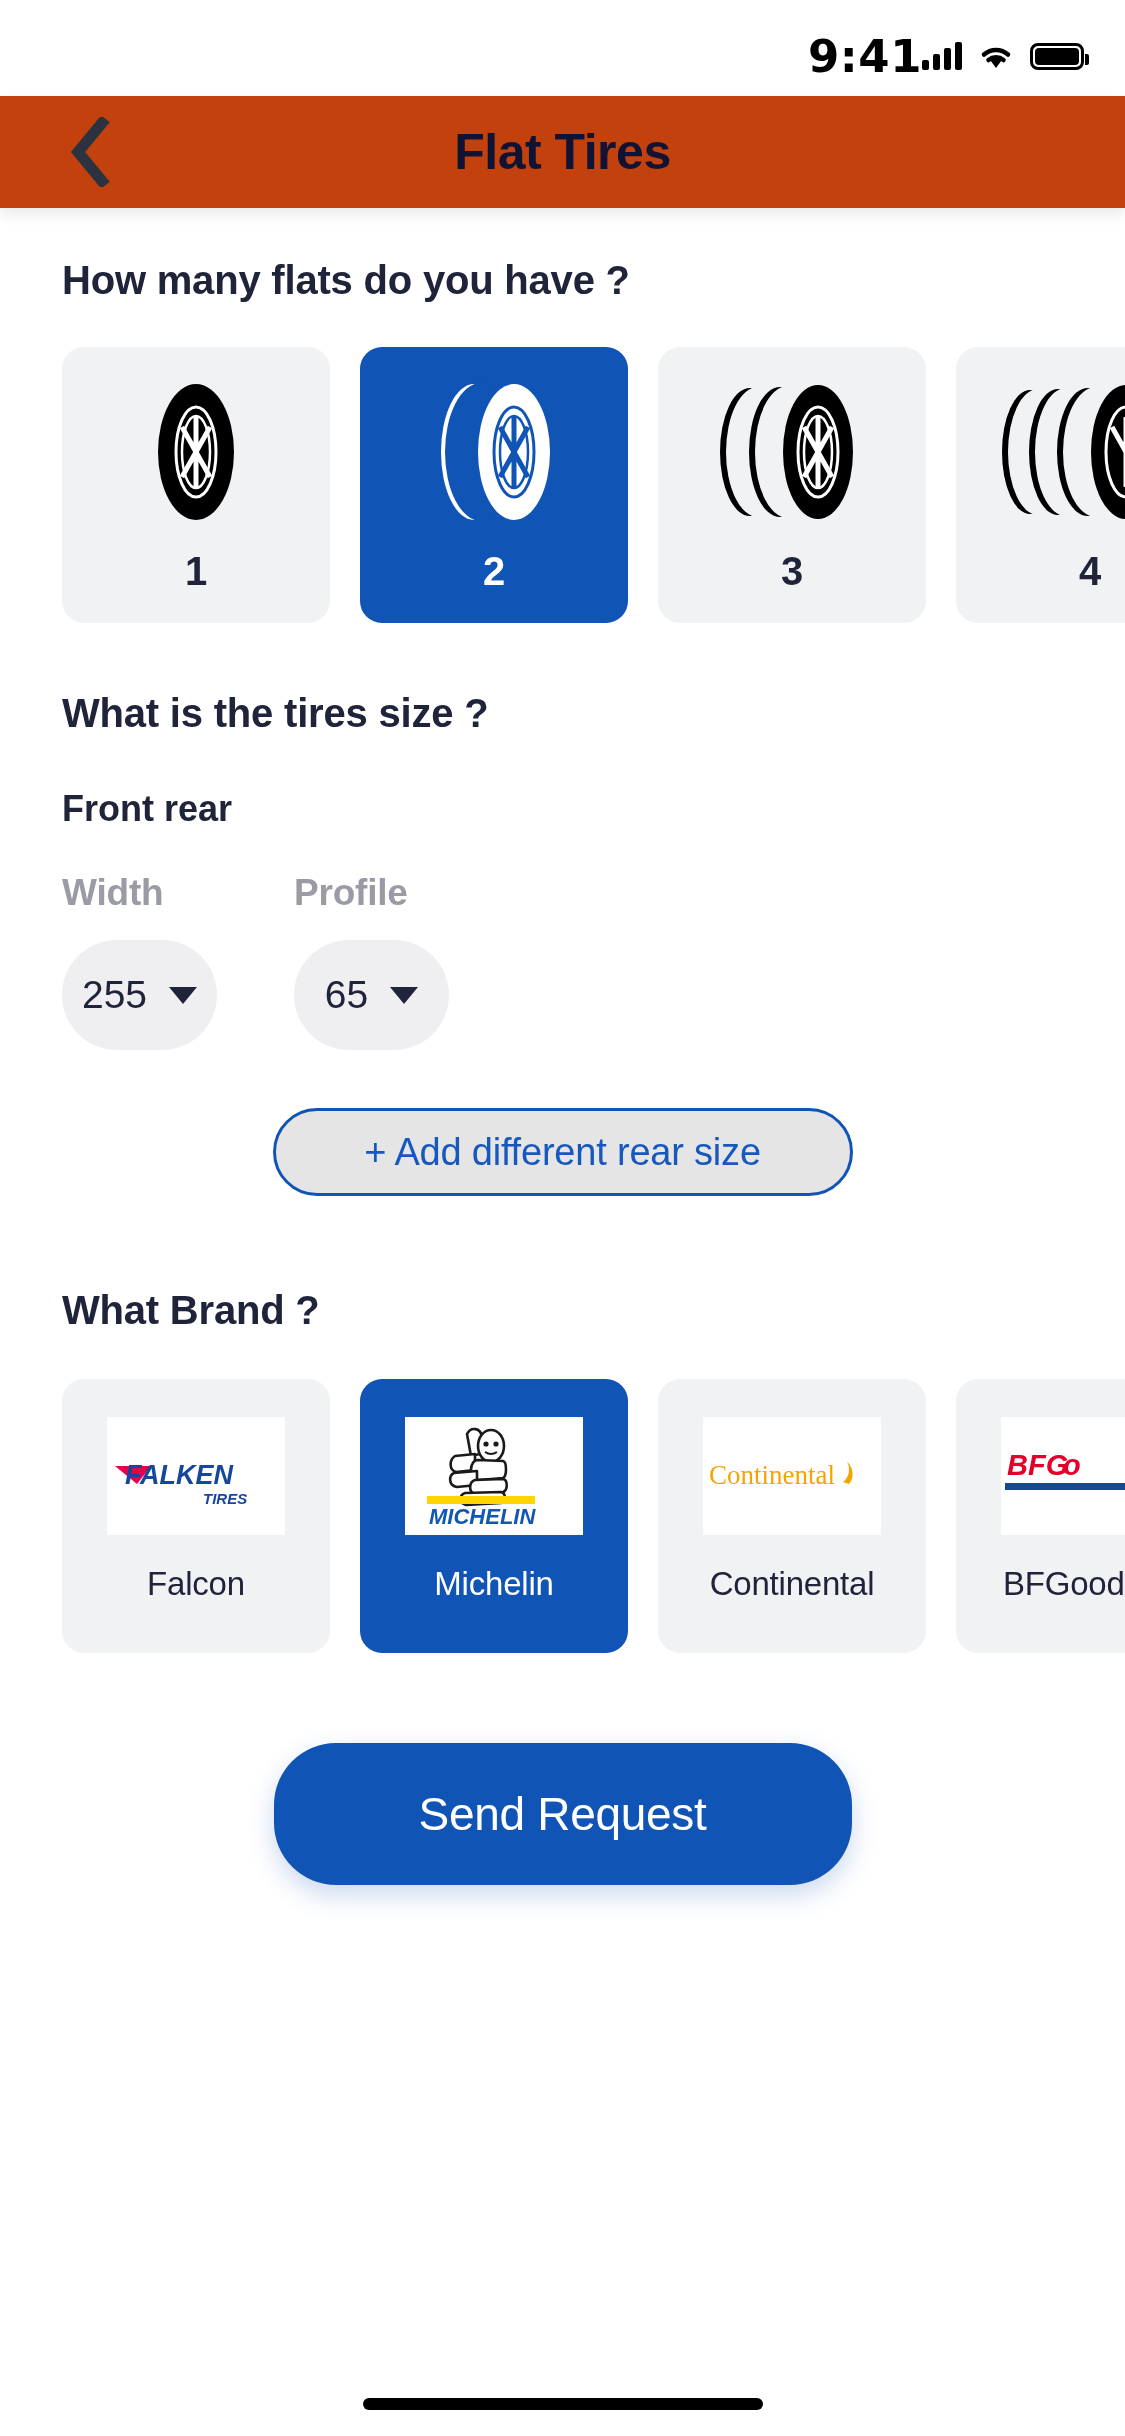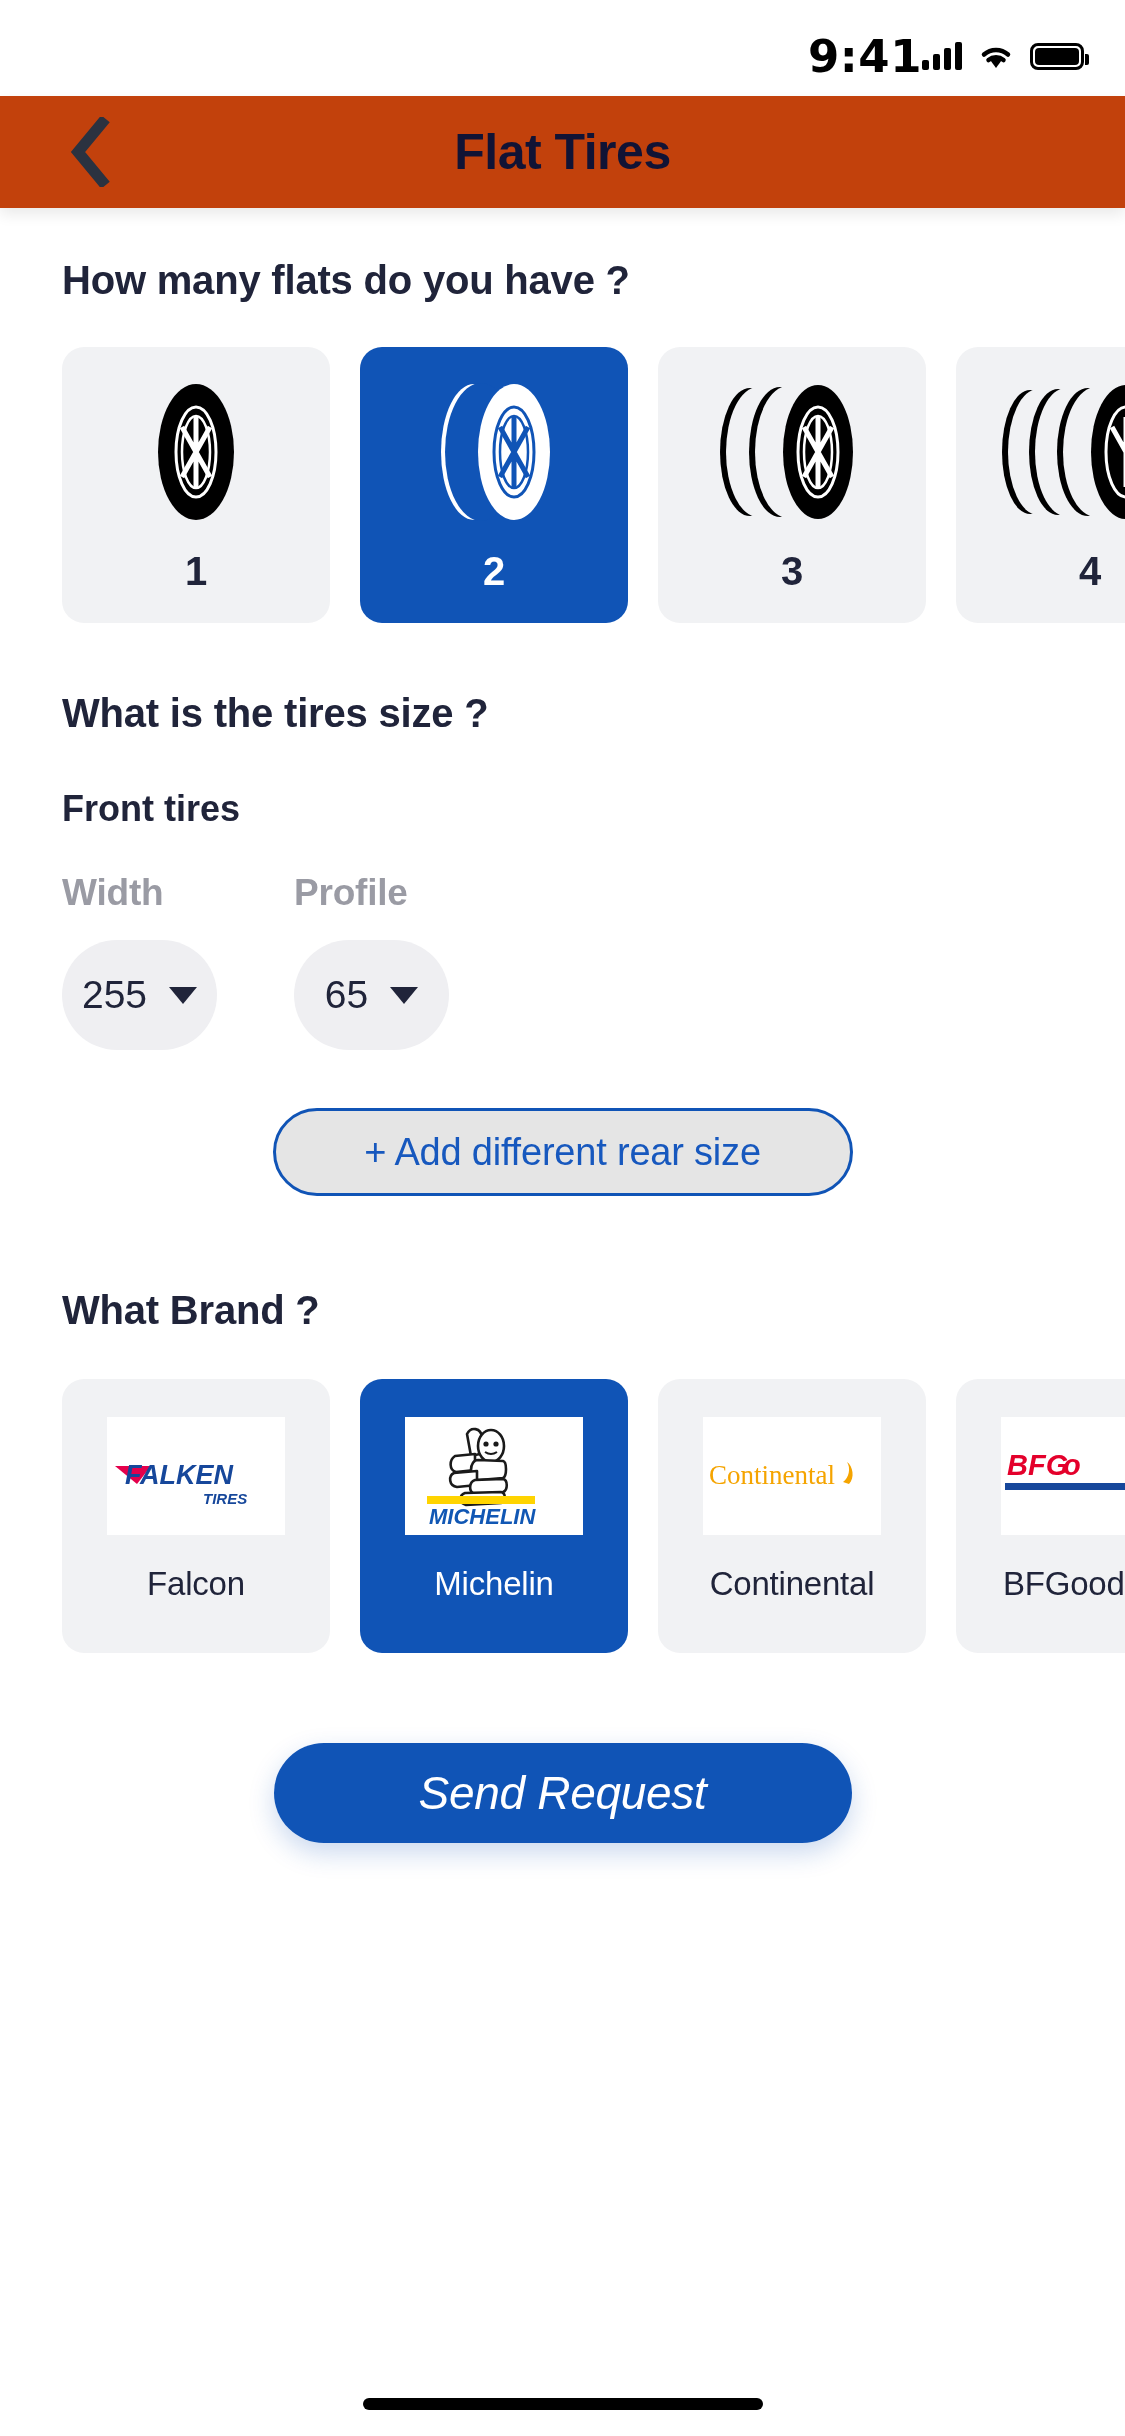--- a/index.html
+++ b/index.html
@@ -251,7 +251,7 @@
     <div class="q-title">What is the tires size ?</div>
 
     <div style="height:52px"></div>
-    <div class="sub-label">Front tires</div>
+    <div class="sub-label">Front rear</div>
 
     <div style="height:42px"></div>
     <div class="size-row">

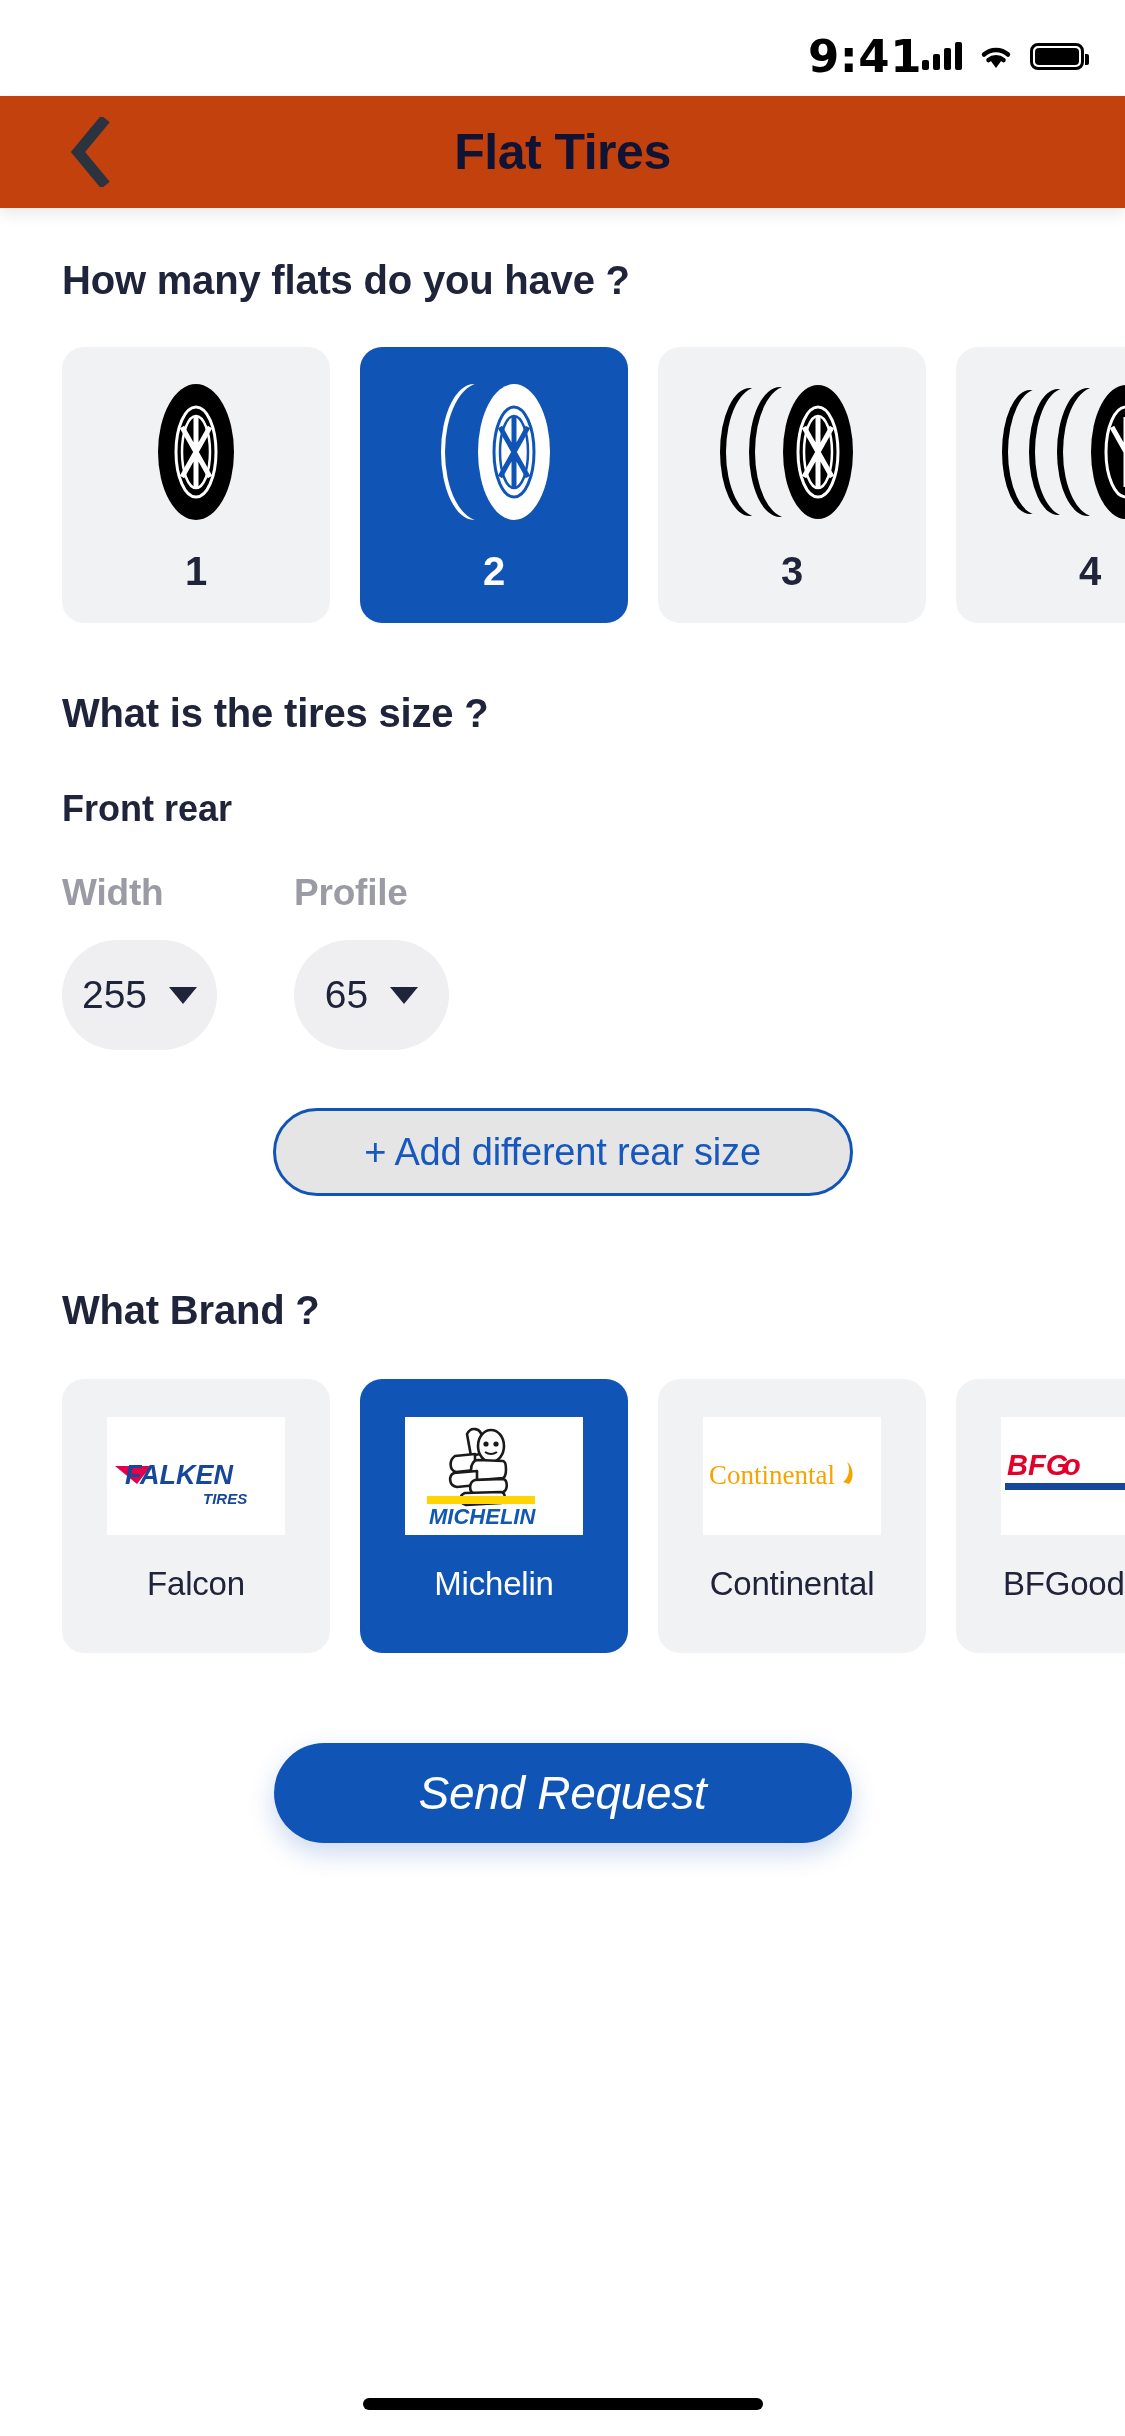--- a/index.html
+++ b/index.html
@@ -123,12 +123,11 @@
 
   
   .cta {
-    margin:0 auto; width:578px; height:100px; border-radius:62px;
+    margin:0 auto; width:578px; height:142px; border-radius:62px;
     background:#1054B6; color:#fff; font-size:46px;
     display:flex; align-items:center; justify-content:center;
     cursor:pointer; letter-spacing:-0.3px;
     box-shadow:0 10px 26px rgba(16,84,182,0.22);
-    font-style:italic;
   }
 
   .home-indicator {

